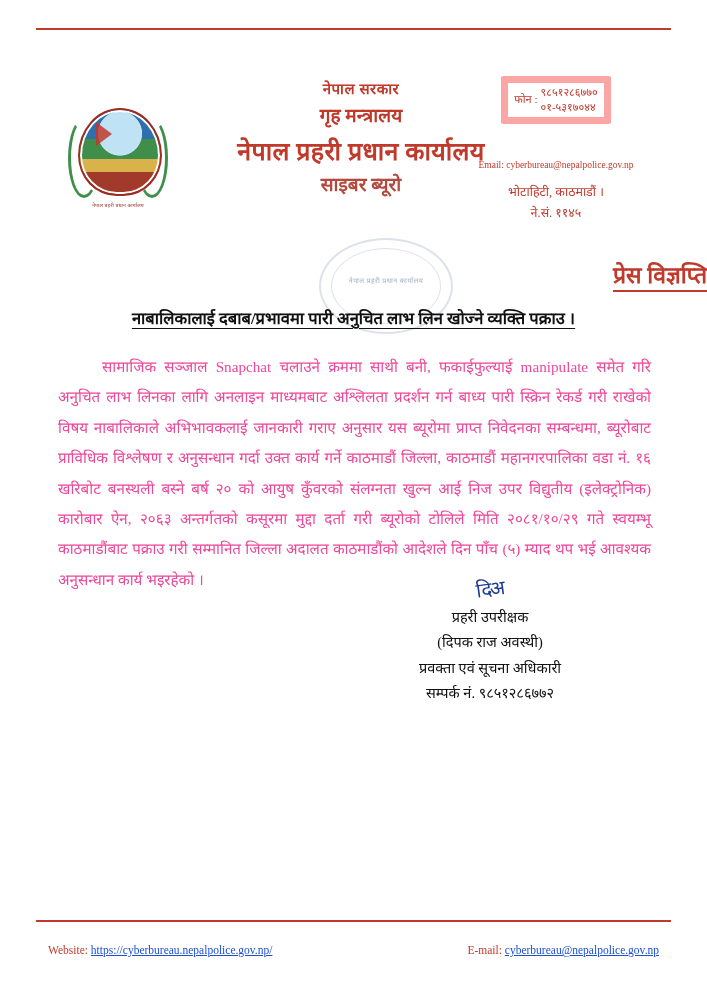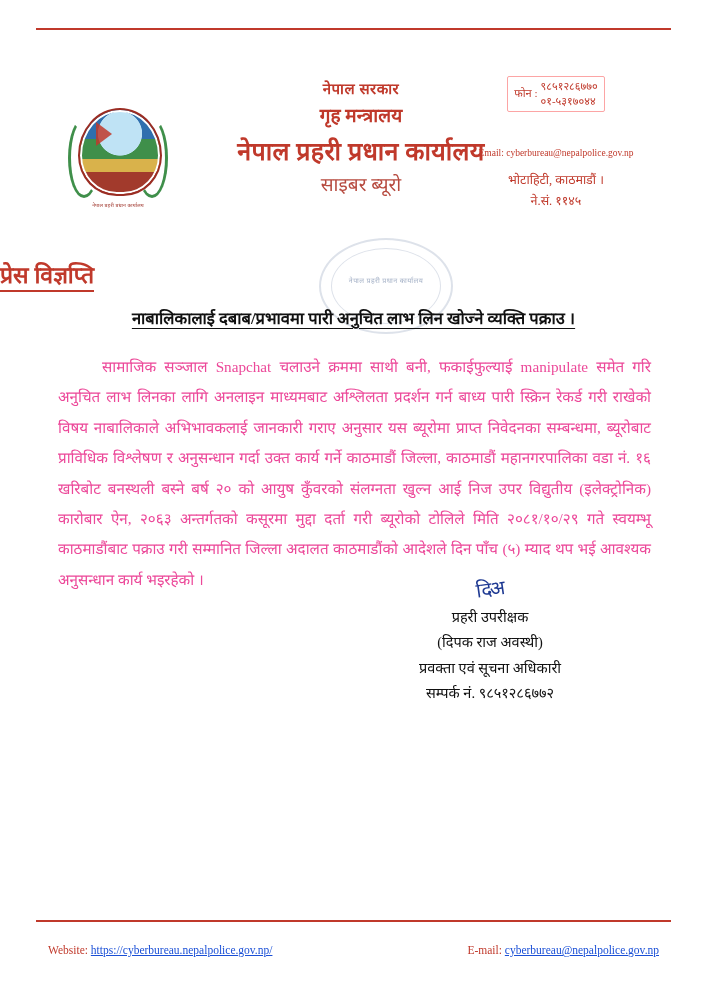--- a/index.html
+++ b/index.html
@@ -170,7 +170,7 @@
     display: inline-flex;
     align-items: center;
     gap: 0;
-    border: 1px solid #fca5a5;
+    border: 7px solid #fca5a5;
     border-radius: 2px;
     padding: 2px 6px;
     line-height: 1.35;

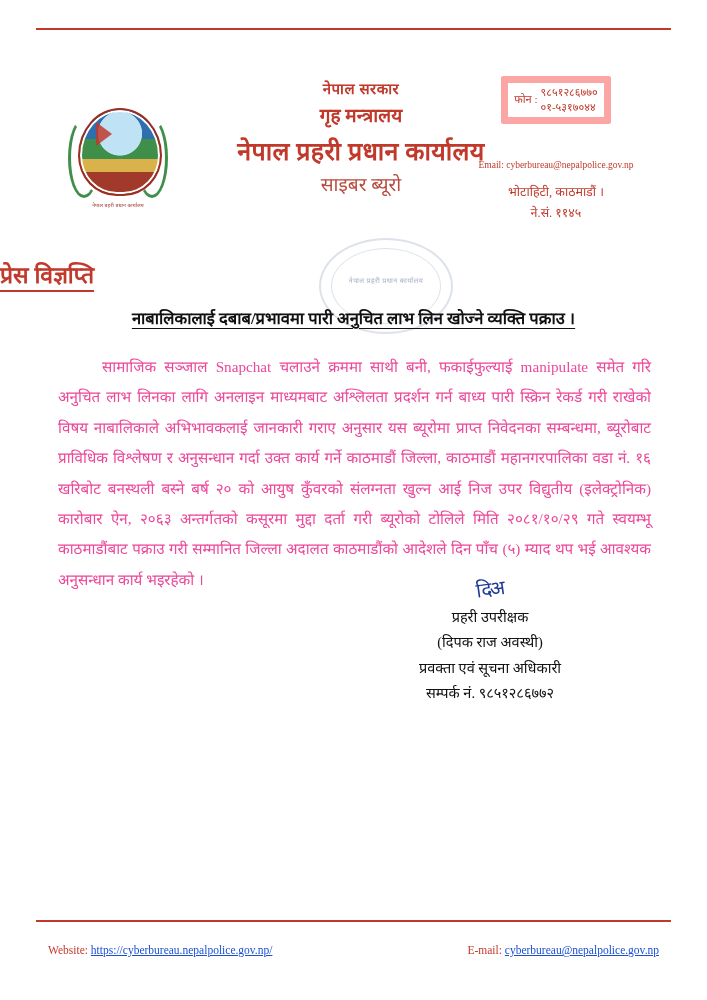--- a/index.html
+++ b/index.html
@@ -122,7 +122,7 @@
   }
   .bureau {
     font-size: 19px;
-    font-weight: normal;
+    font-weight: bold;
     margin-top: 4px;
     color: #b03a2e;
     opacity: .92;

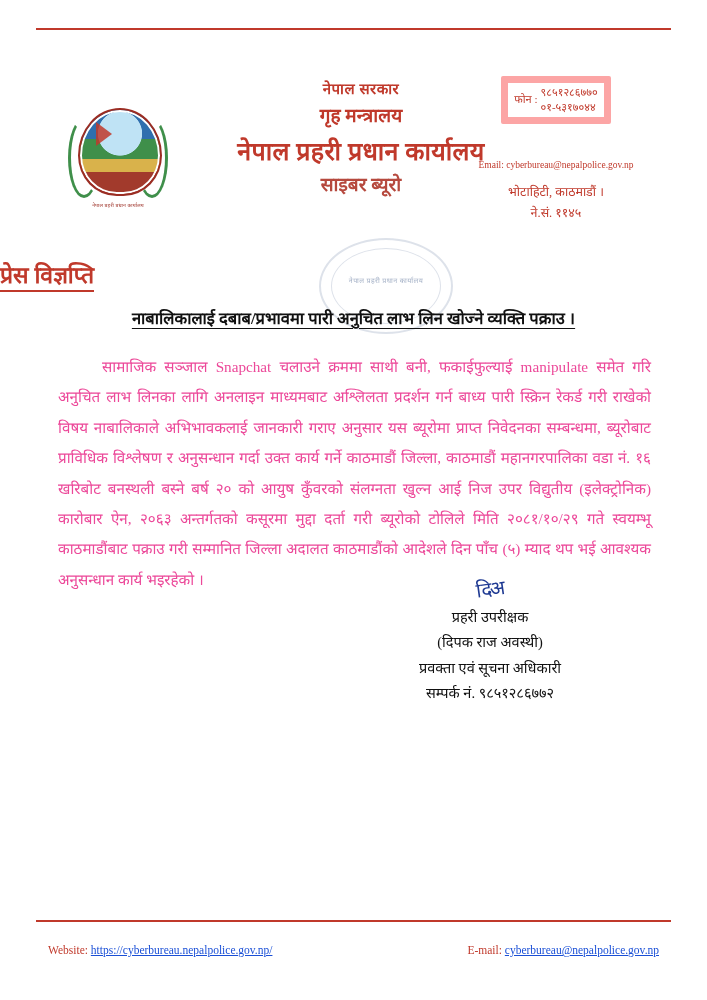--- a/index.html
+++ b/index.html
@@ -200,7 +200,7 @@
     position: absolute;
     top: 258px;
     left: 0; right: 0;
-    text-align: left;
+    text-align: right;
     font-size: 23px;
     font-weight: bold;
     color: #c0392b;

